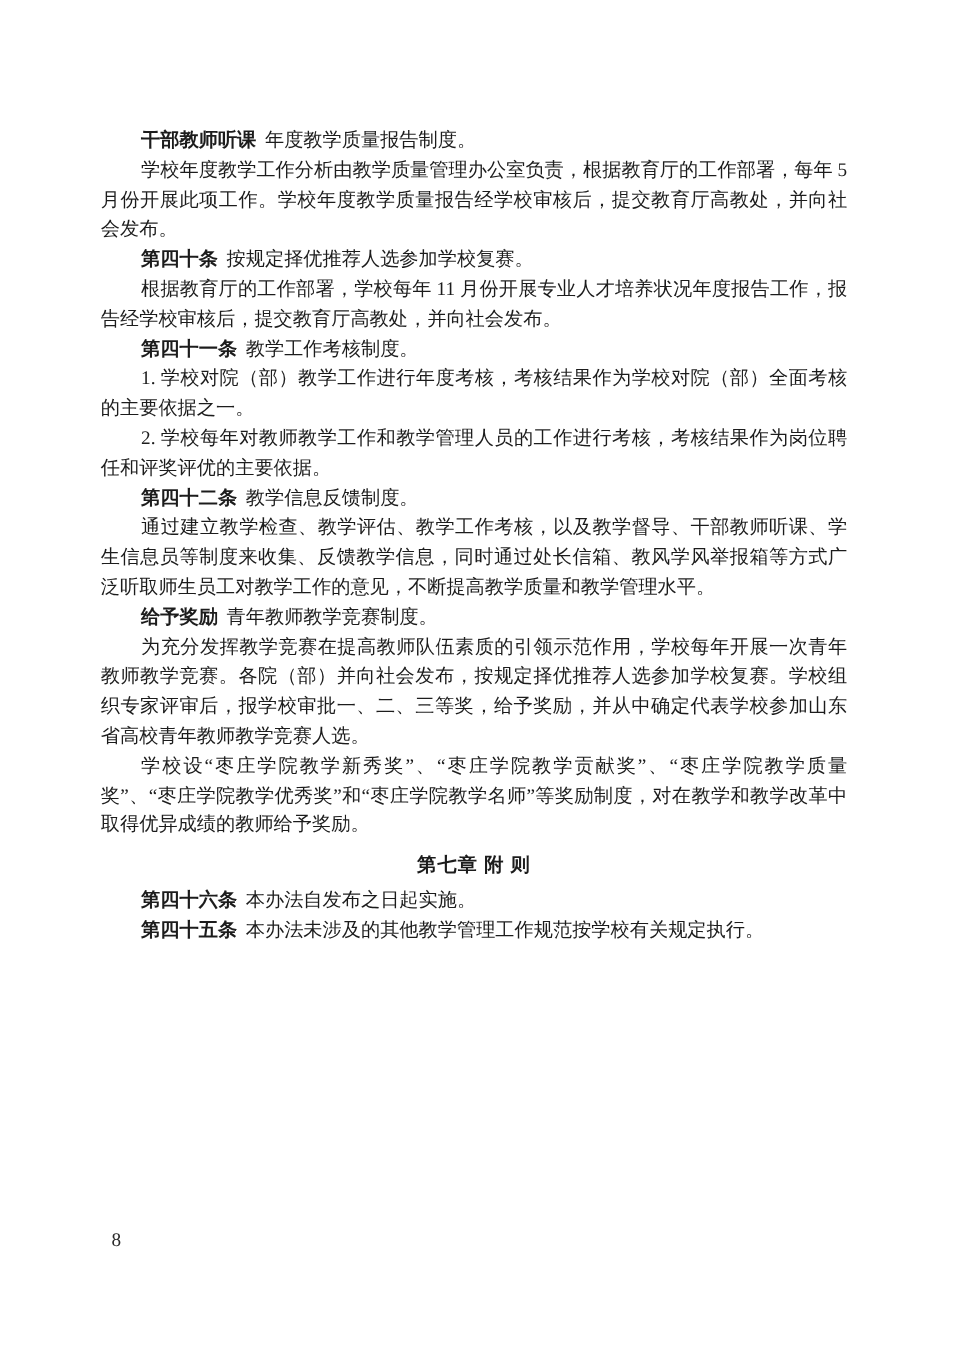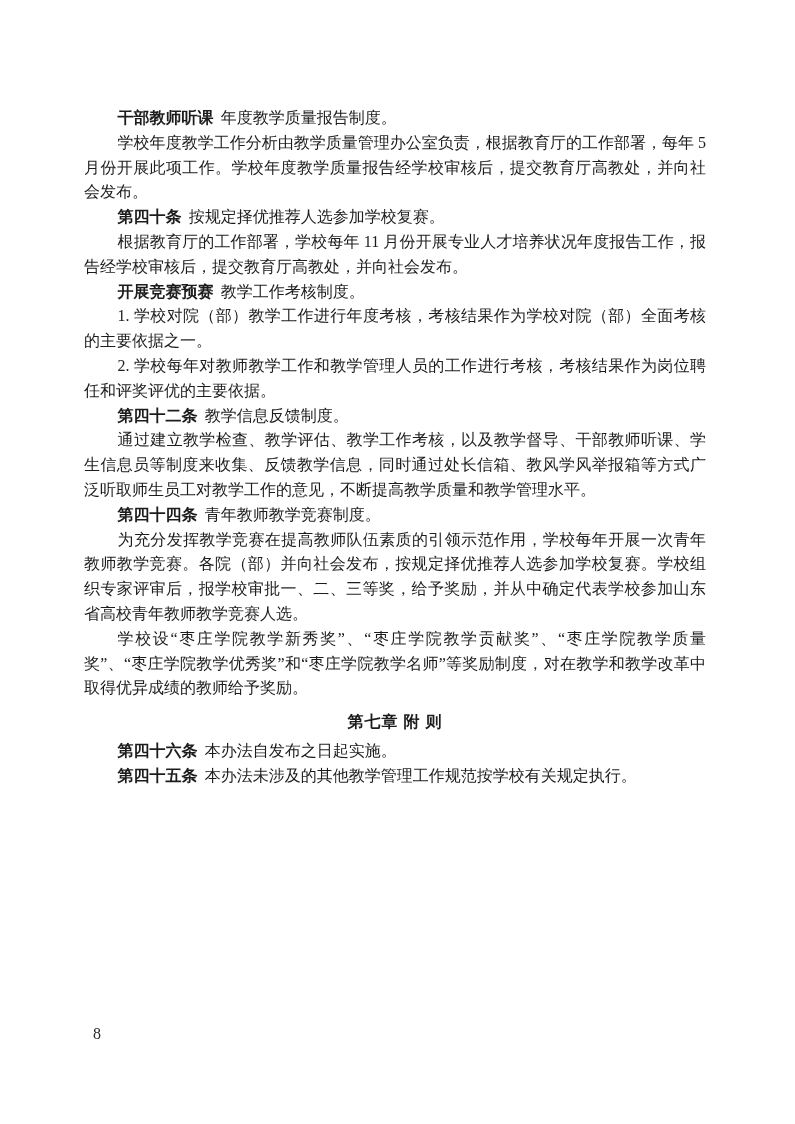--- a/index.html
+++ b/index.html
@@ -61,7 +61,7 @@
       <p class="body"><span>学校年度教学工作分析由教学质量管理办公室负责，根据教育厅的工作部署，每年 5 月份开展此项工作。学校年度教学质量报告经学校审核后，提交教育厅高教处，并向社会发布。</span></p>
       <p class="article"><span class="term">第四十条</span><span>按规定择优推荐人选参加学校复赛。</span></p>
       <p class="body"><span>根据教育厅的工作部署，学校每年 11 月份开展专业人才培养状况年度报告工作，报告经学校审核后，提交教育厅高教处，并向社会发布。</span></p>
-      <p class="article"><span class="term">开展竞赛预赛</span><span>教学工作考核制度。</span></p>
+      <p class="article"><span class="term">第四十一条</span><span>教学工作考核制度。</span></p>
       <p class="body"><span>1. 学校对院（部）教学工作进行年度考核，考核结果作为学校对院（部）全面考核的主要依据之一。</span></p>
       <p class="body"><span>2. 学校每年对教师教学工作和教学管理人员的工作进行考核，考核结果作为岗位聘任和评奖评优的主要依据。</span></p>
       <p class="article"><span class="term">第四十二条</span><span>教学信息反馈制度。</span></p>

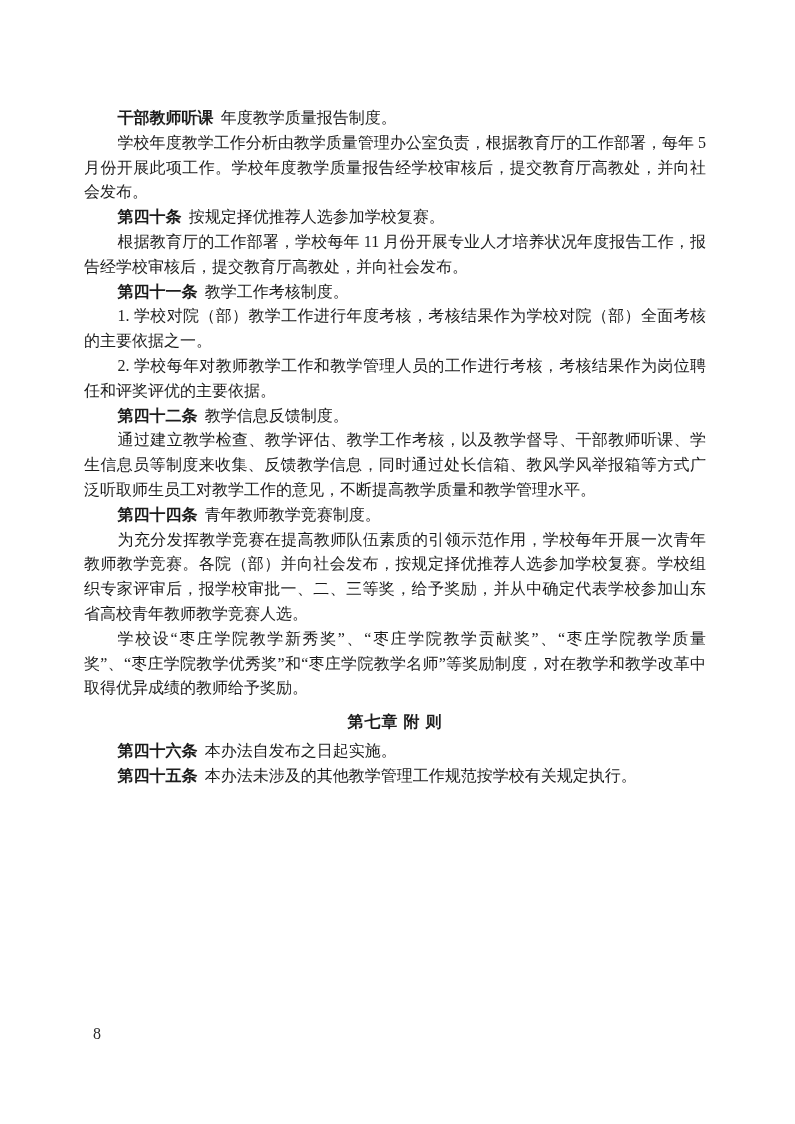--- a/index.html
+++ b/index.html
@@ -66,7 +66,7 @@
       <p class="body"><span>2. 学校每年对教师教学工作和教学管理人员的工作进行考核，考核结果作为岗位聘任和评奖评优的主要依据。</span></p>
       <p class="article"><span class="term">第四十二条</span><span>教学信息反馈制度。</span></p>
       <p class="body"><span>通过建立教学检查、教学评估、教学工作考核，以及教学督导、干部教师听课、学生信息员等制度来收集、反馈教学信息，同时通过处长信箱、教风学风举报箱等方式广泛听取师生员工对教学工作的意见，不断提高教学质量和教学管理水平。</span></p>
-      <p class="article"><span class="term">第四十四条</span><span>青年教师教学竞赛制度。</span></p>
+      <p class="article"><span class="term">给予奖励</span><span>青年教师教学竞赛制度。</span></p>
       <p class="body"><span>为充分发挥教学竞赛在提高教师队伍素质的引领示范作用，学校每年开展一次青年教师教学竞赛。各院（部）并向社会发布，按规定择优推荐人选参加学校复赛。学校组织专家评审后，报学校审批一、二、三等奖，给予奖励，并从中确定代表学校参加山东省高校青年教师教学竞赛人选。</span></p>
       <p class="body"><span>学校设“枣庄学院教学新秀奖”、“枣庄学院教学贡献奖”、“枣庄学院教学质量奖”、“枣庄学院教学优秀奖”和“枣庄学院教学名师”等奖励制度，对在教学和教学改革中取得优异成绩的教师给予奖励。</span></p>
       <p class="chapter">第七章 附 则</p>

